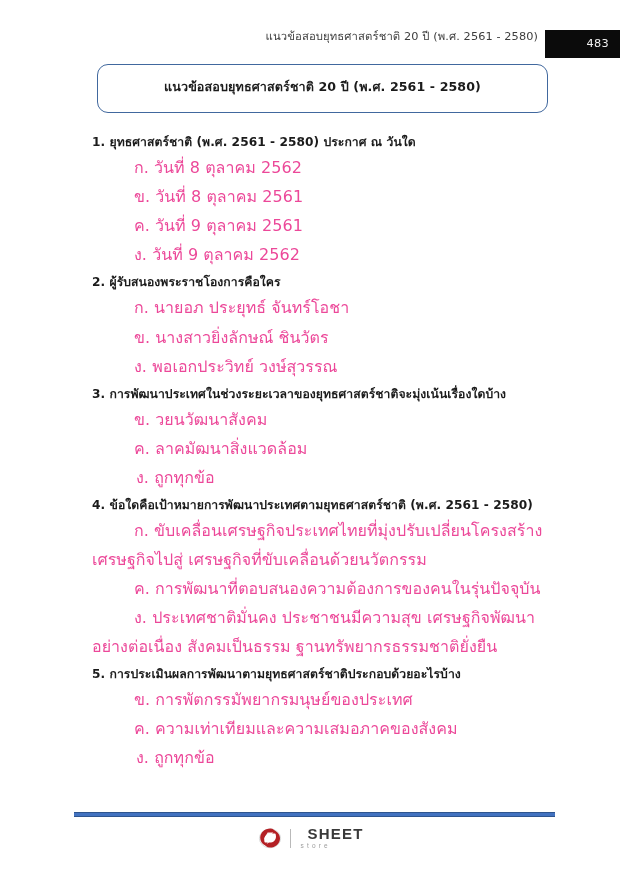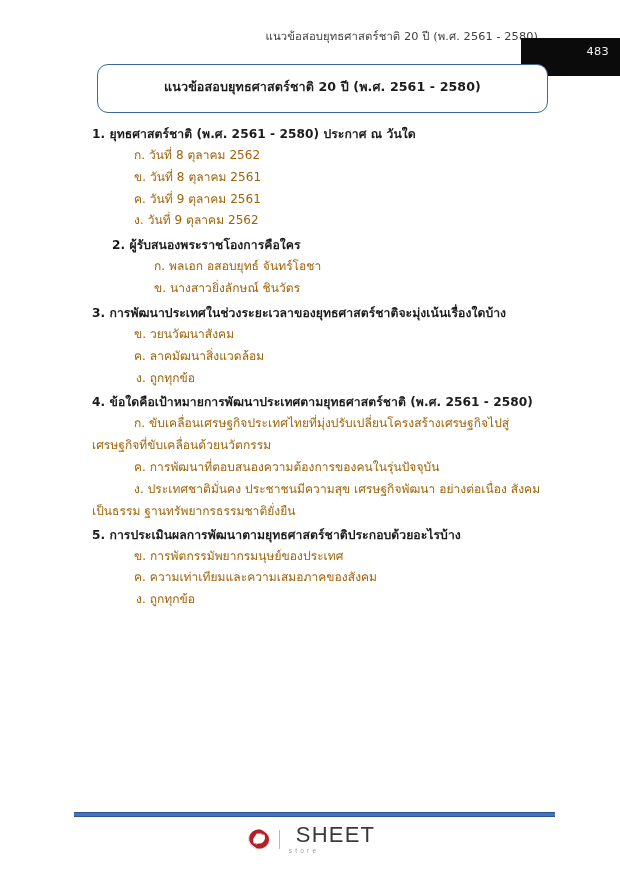--- a/index.html
+++ b/index.html
@@ -44,11 +44,10 @@
   .page-number-box {
     position: absolute;
     right: 0;
-    top: 16px;
+    top: 8px;
     width: 75px;
-    height: 38px;
+    height: 28px;
     background: #0b0b0b;
-    padding-left: 24px;
   }
   .page-number-text {
     position: absolute;

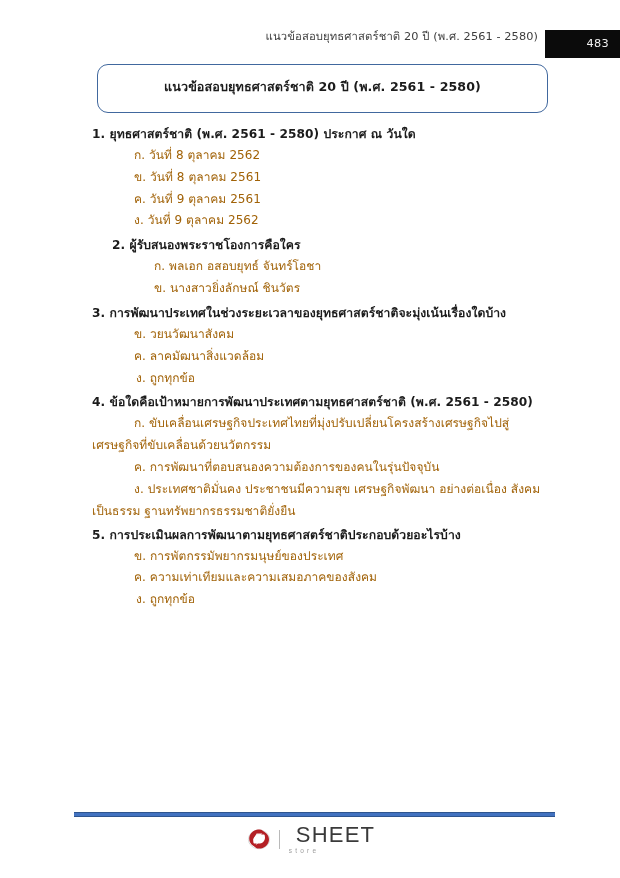--- a/index.html
+++ b/index.html
@@ -86,7 +86,7 @@
   .content {
     position: absolute;
     left: 92px;
-    top: 124px;
+    top: 132px;
     width: 462px;
   }
 

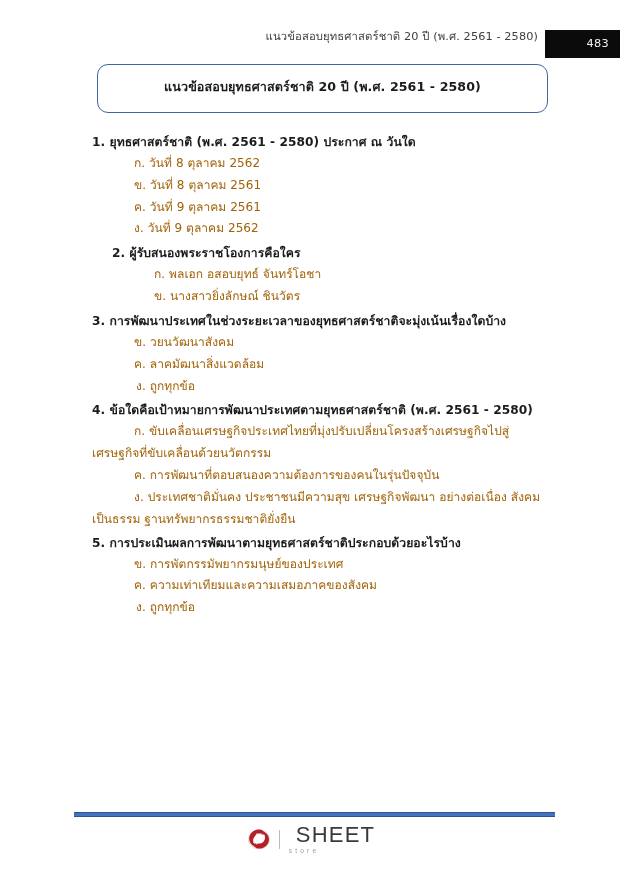--- a/index.html
+++ b/index.html
@@ -107,8 +107,8 @@
     list-style: none;
   }
   .choice {
-    font-size: 12px;
-    color: #a16207;
+    font-size: 16px;
+    color: #ec4899;
     line-height: 1.82;
     letter-spacing: 0.05px;
     margin: 0;

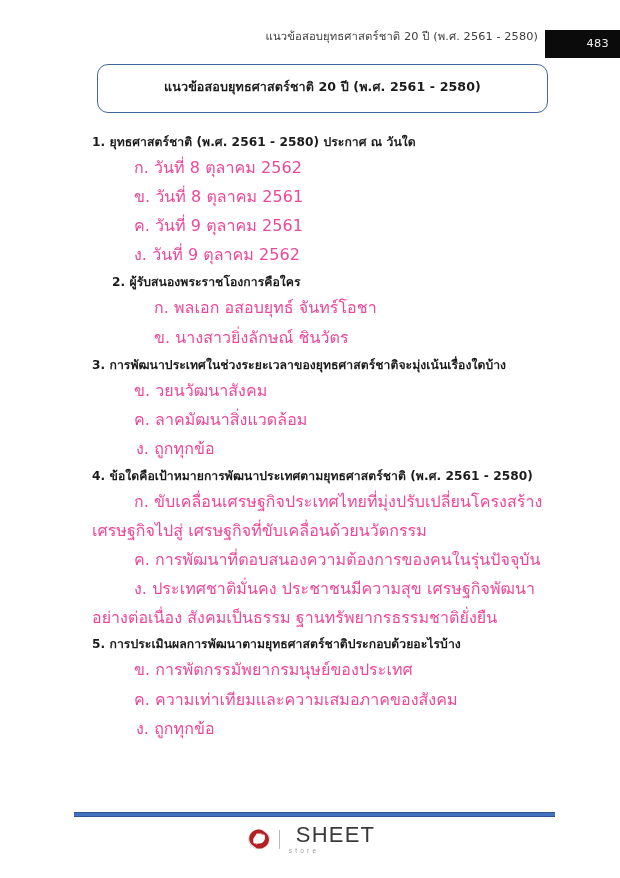--- a/index.html
+++ b/index.html
@@ -126,7 +126,7 @@
 
   
   .q1 { margin-top: 0; }
-  .q2 { margin-top: 3px; margin-left: 20px; }
+  .q2 { margin-top: 3px; }
   .q3 { margin-top: 3px; }
   .q4 { margin-top: 3px; }
   .q5 { margin-top: 2px; }

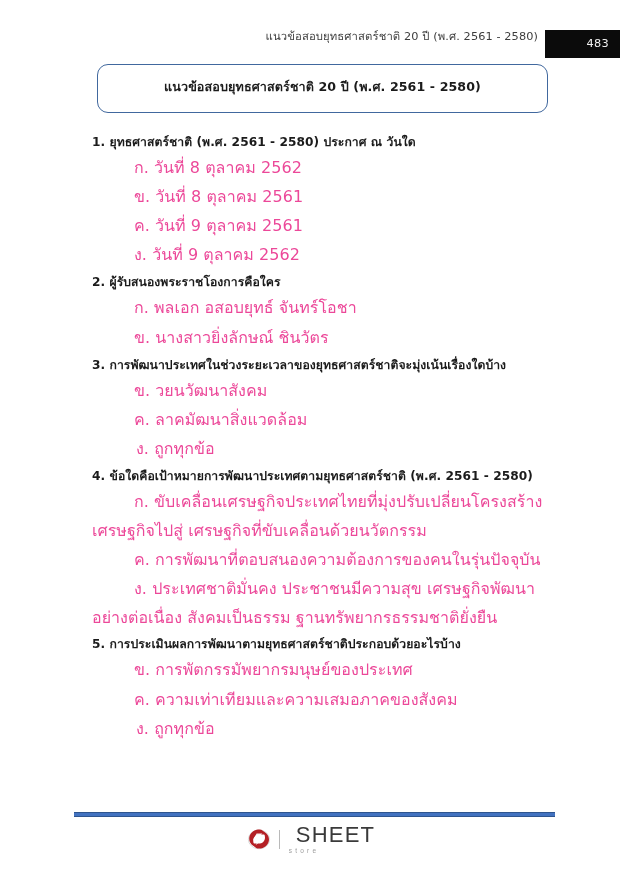--- a/index.html
+++ b/index.html
@@ -221,7 +221,7 @@
     <div class="question q2">
       <p class="q-heading">2. ผู้รับสนองพระราชโองการคือใคร</p>
       <ul class="choices">
-        <li class="choice">ก. พลเอก อสอบยุทธ์ จันทร์โอชา</li>
+        <li class="choice">ก. นายอภ ประยุทธ์ จันทร์โอชา</li>
         <li class="choice">ข. นางสาวยิ่งลักษณ์  ชินวัตร</li>
       </ul>
     </div>

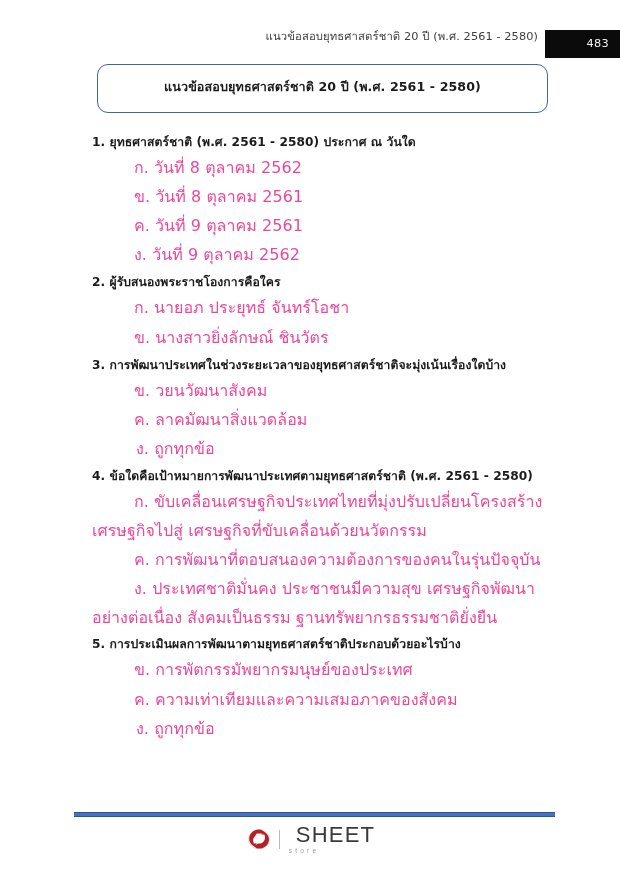--- a/index.html
+++ b/index.html
@@ -223,6 +223,7 @@
       <ul class="choices">
         <li class="choice">ก. นายอภ ประยุทธ์ จันทร์โอชา</li>
         <li class="choice">ข. นางสาวยิ่งลักษณ์  ชินวัตร</li>
+        <li class="choice">ง. พอเอกประวิทย์  วงษ์สุวรรณ</li>
       </ul>
     </div>
 

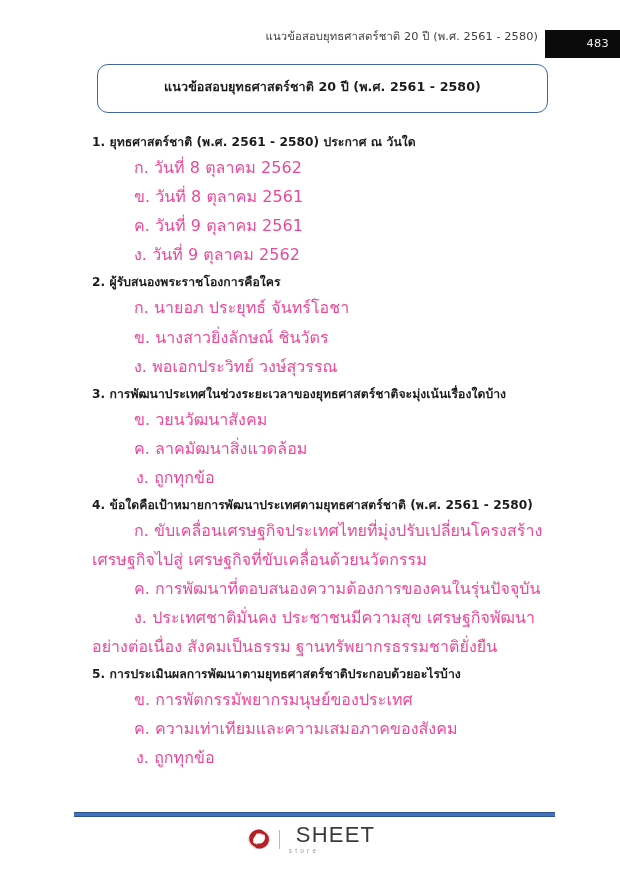--- a/index.html
+++ b/index.html
@@ -175,8 +175,8 @@
   }
   .logo-sheet {
     font-family: "Liberation Sans", sans-serif;
-    font-size: 22px;
-    font-weight: normal;
+    font-size: 15px;
+    font-weight: bold;
     letter-spacing: 1.2px;
     color: #3a3a3a;
     margin-left: 8px;

